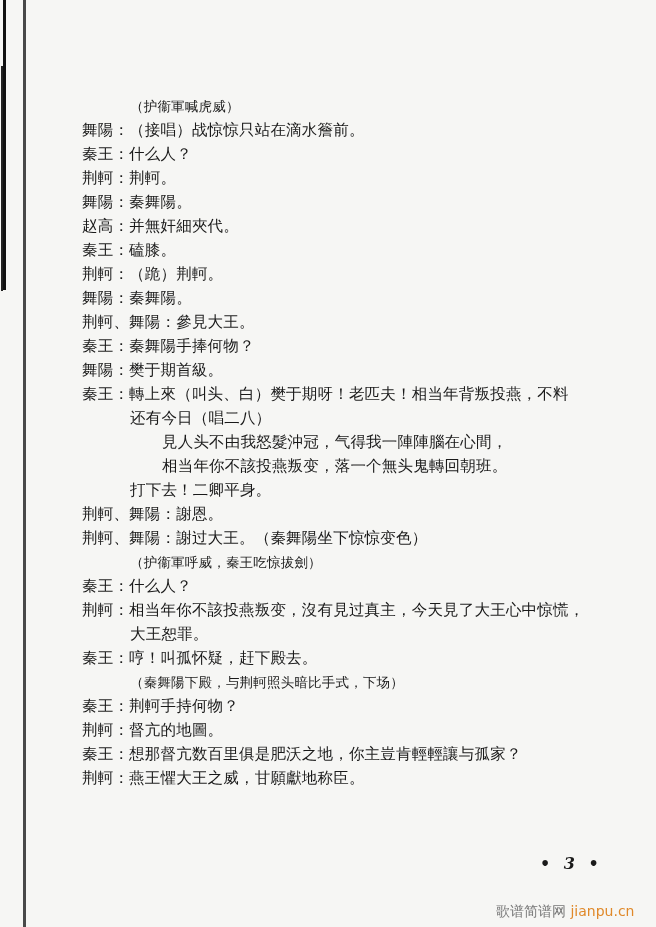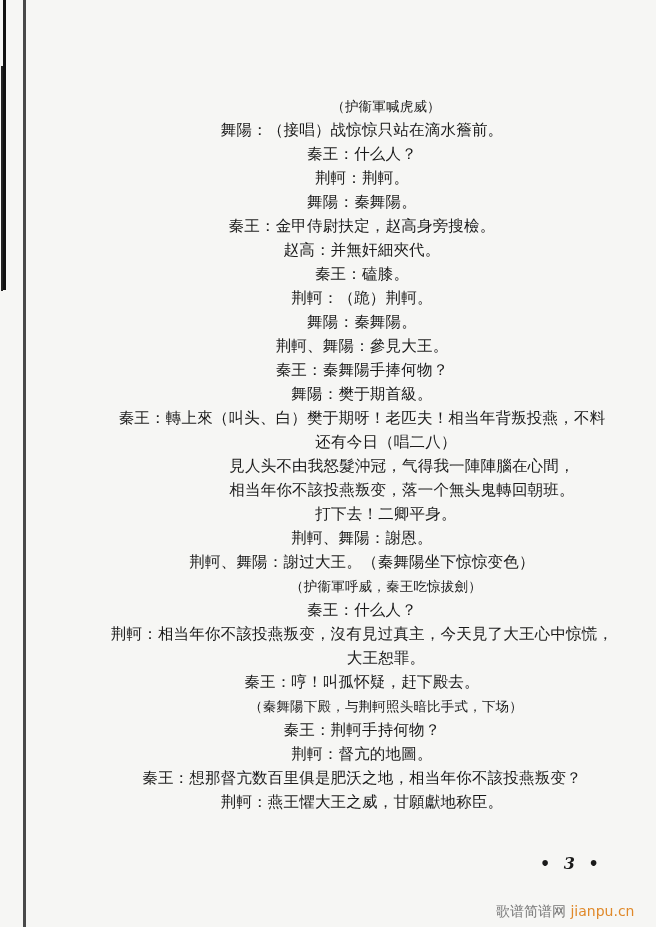--- a/index.html
+++ b/index.html
@@ -17,7 +17,6 @@
   .line {
     height: 24px; line-height: 24px; font-size: 15.5px; white-space: nowrap;
     letter-spacing: 0.2px;
-    text-align: center;
   }
   .stage { padding-left: 48px; font-size: 13.5px; }
   .cont { padding-left: 48px; }

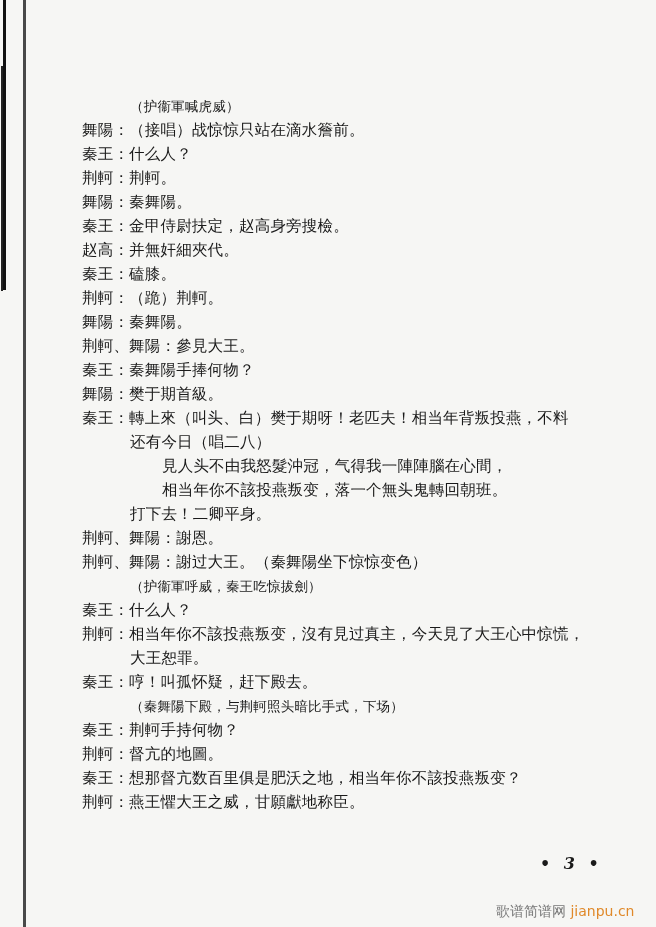--- a/index.html
+++ b/index.html
@@ -46,7 +46,6 @@
       <div class="line "><span class="speaker">秦王：</span><span>什么人？</span></div>
       <div class="line "><span class="speaker">荆軻：</span><span>荆軻。</span></div>
       <div class="line "><span class="speaker">舞陽：</span><span>秦舞陽。</span></div>
-      <div class="line "><span class="speaker">秦王：</span><span>金甲侍尉扶定，赵高身旁搜檢。</span></div>
       <div class="line "><span class="speaker">赵高：</span><span>并無奸細夾代。</span></div>
       <div class="line "><span class="speaker">秦王：</span><span>磕膝。</span></div>
       <div class="line "><span class="speaker">荆軻：</span><span>（跪）荆軻。</span></div>

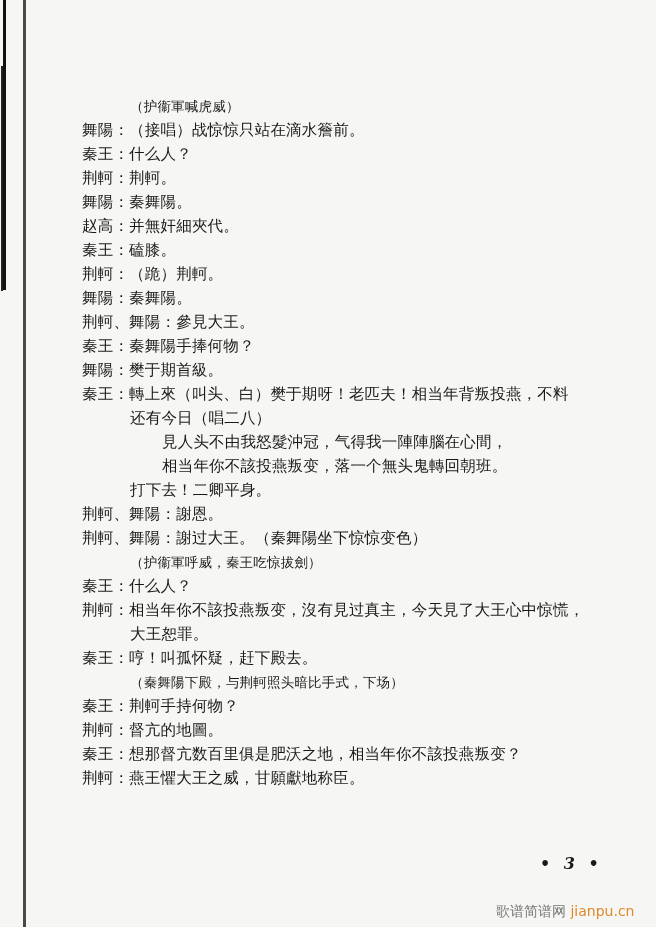--- a/index.html
+++ b/index.html
@@ -68,7 +68,7 @@
       <div class="line stage"><span>（秦舞陽下殿，与荆軻照头暗比手式，下场）</span></div>
       <div class="line "><span class="speaker">秦王：</span><span>荆軻手持何物？</span></div>
       <div class="line "><span class="speaker">荆軻：</span><span>督亢的地圖。</span></div>
-      <div class="line "><span class="speaker">秦王：</span><span>想那督亢数百里俱是肥沃之地，相当年你不該投燕叛变？</span></div>
+      <div class="line "><span class="speaker">秦王：</span><span>想那督亢数百里俱是肥沃之地，你主豈肯輕輕讓与孤家？</span></div>
       <div class="line "><span class="speaker">荆軻：</span><span>燕王懼大王之威，甘願獻地称臣。</span></div>
     </div>
 

